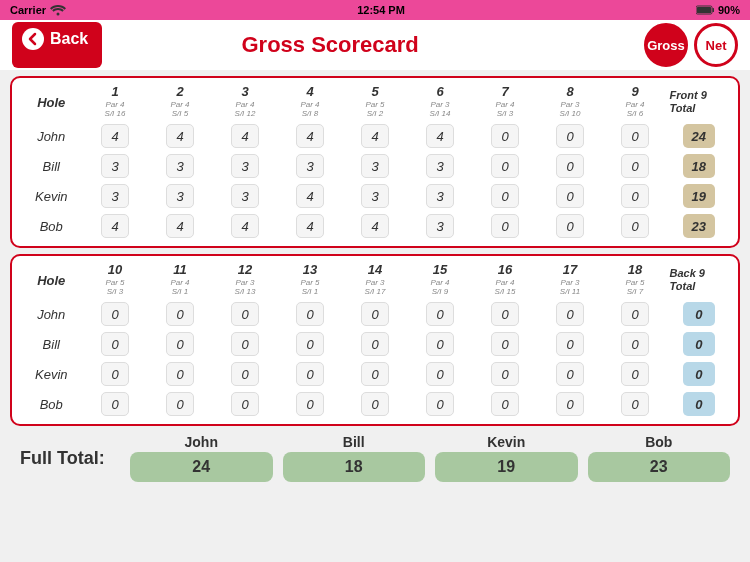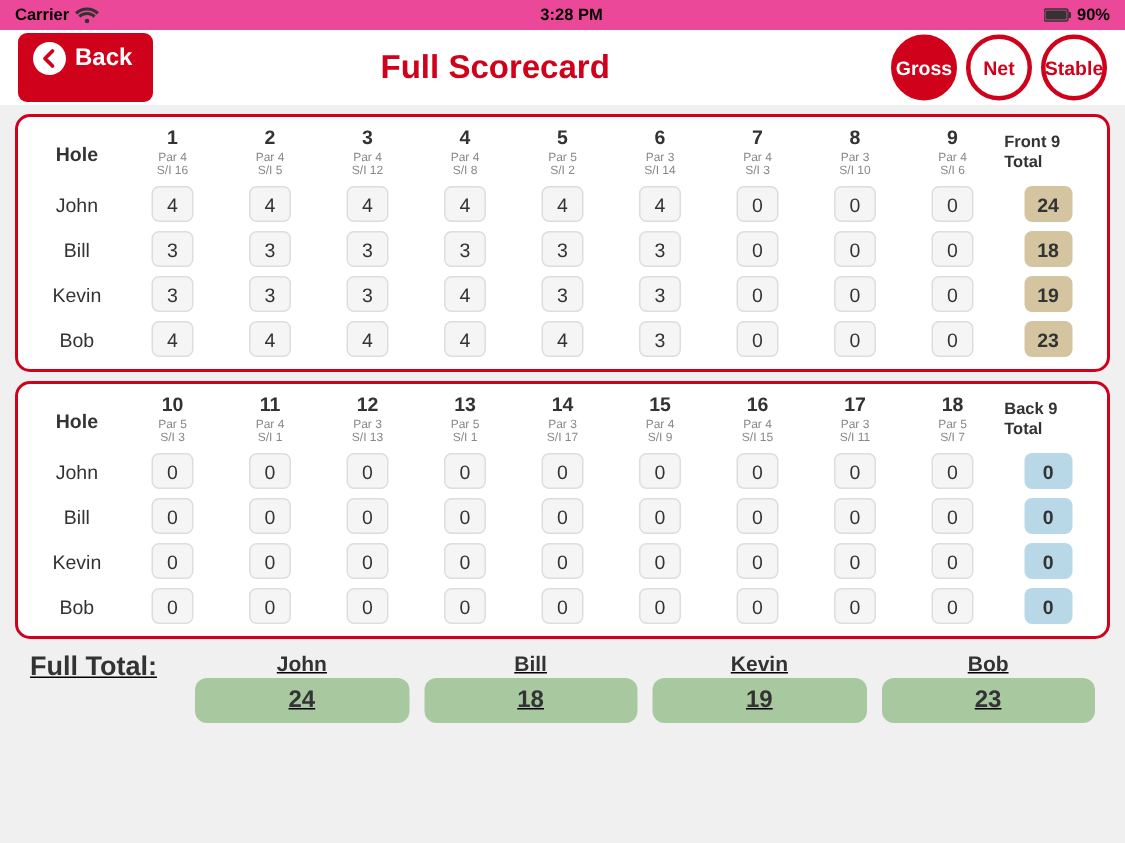--- a/index.html
+++ b/index.html
@@ -273,7 +273,7 @@
       <circle cx="8" cy="10" r="1.5" fill="#333"></circle>
     </svg>
   </div>
-  <div class="status-bar-center">3:28 PM</div>
+  <div class="status-bar-center">12:54 PM</div>
   <div class="status-bar-right">
     <svg width="18" height="12" viewBox="0 0 18 12">
       <rect x="0" y="2" width="16" height="8" rx="1.5" ry="1.5" stroke="#333" stroke-width="1" fill="none"></rect>

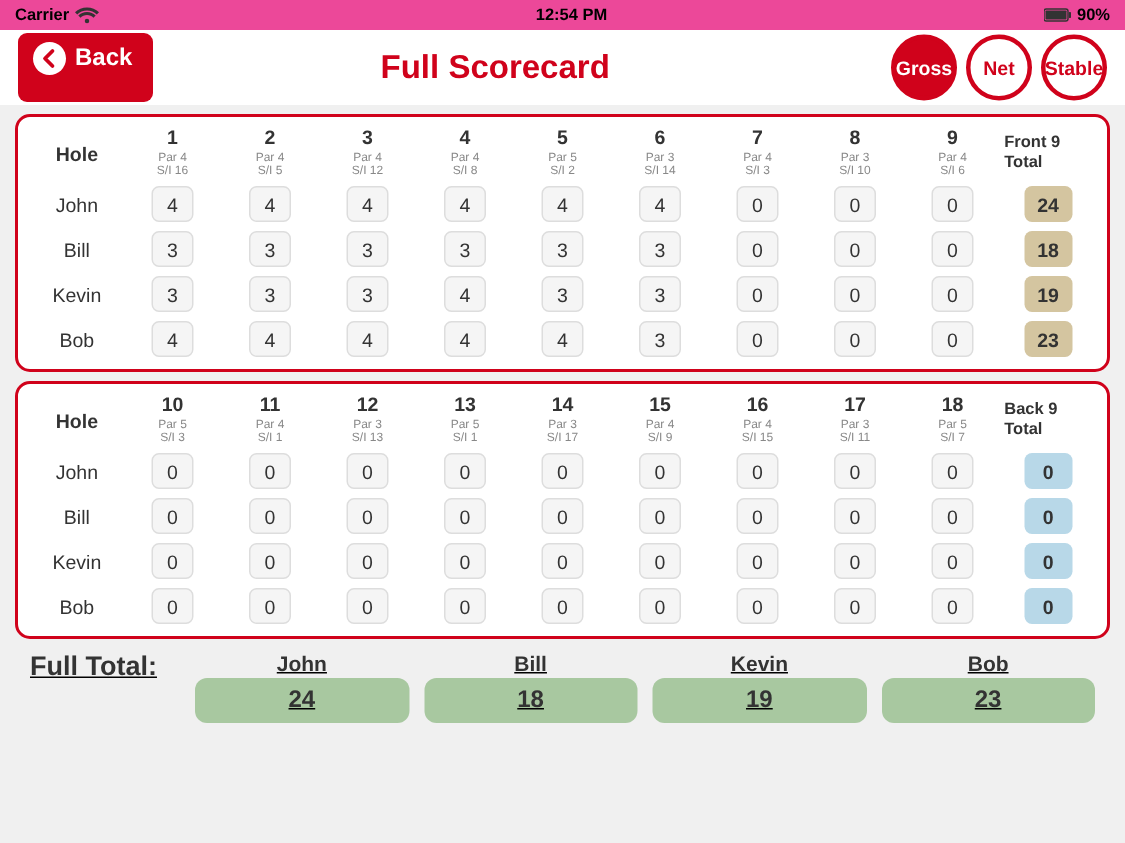--- a/index.html
+++ b/index.html
@@ -293,7 +293,7 @@
     </div>
     <span>Back</span>
   </div>
-  <div class="header-title">Full Scorecard</div>
+  <div class="header-title">Gross Scorecard</div>
   <div class="header-buttons">
     <div class="score-type-btn active">Gross</div>
     <div class="score-type-btn inactive">Net</div>

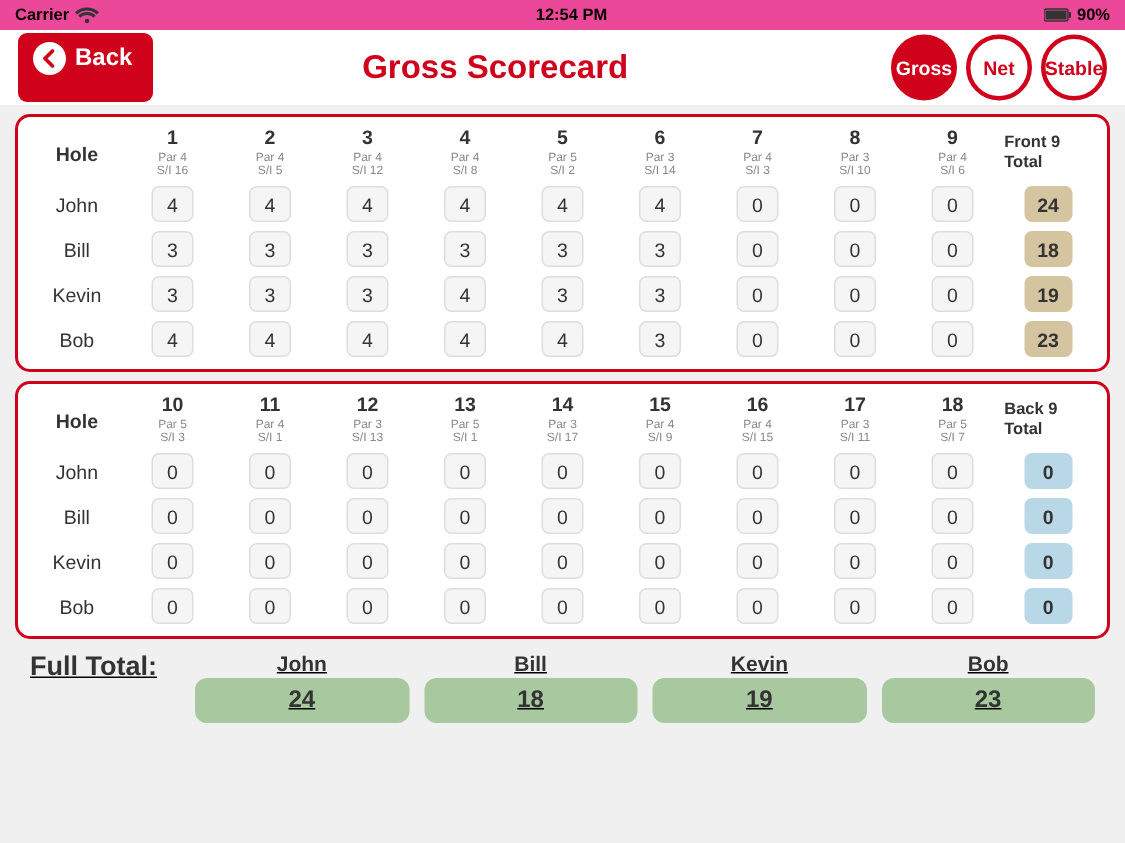--- a/index.html
+++ b/index.html
@@ -297,7 +297,6 @@
   <div class="header-buttons">
     <div class="score-type-btn active">Gross</div>
     <div class="score-type-btn inactive">Net</div>
-    <div class="score-type-btn inactive">Stable</div>
   </div>
 </div>
 

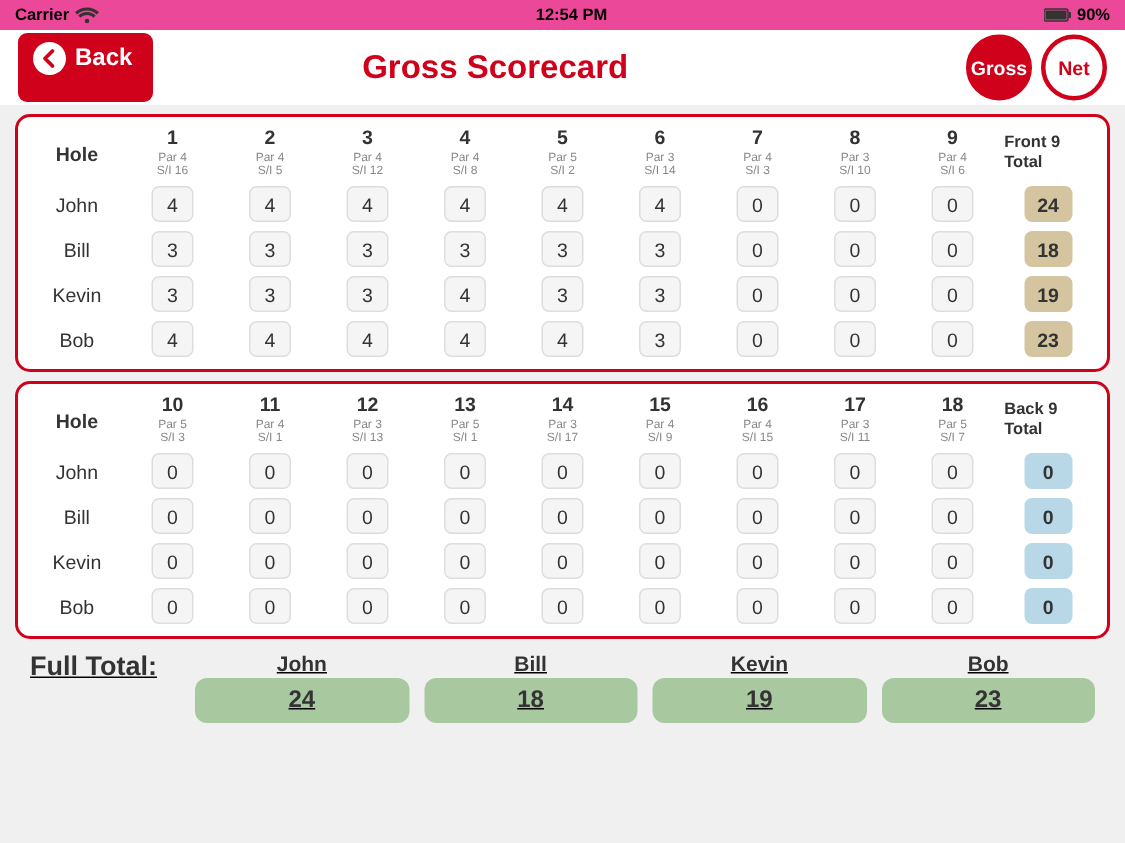--- a/index.html
+++ b/index.html
@@ -113,6 +113,7 @@
     .score-table {
       width: 100%;
       border-collapse: collapse;
+      font-style: italic;
     }
 
     .score-table th, .score-table td {

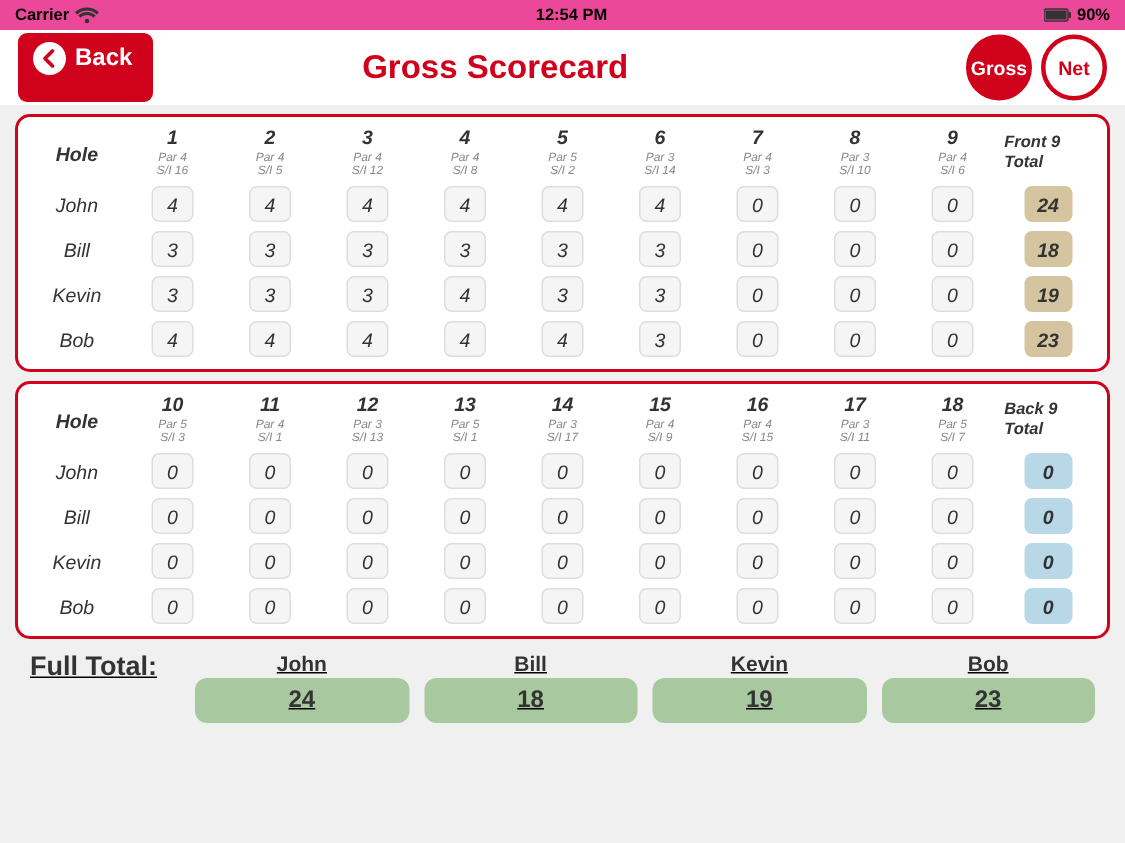--- a/index.html
+++ b/index.html
@@ -211,8 +211,8 @@
     .full-total-section {
       padding: 2px 10px;
       display: flex;
+      align-items: center;
       gap: 10px;
-      text-decoration: underline;
     }
 
     .full-total-label {

